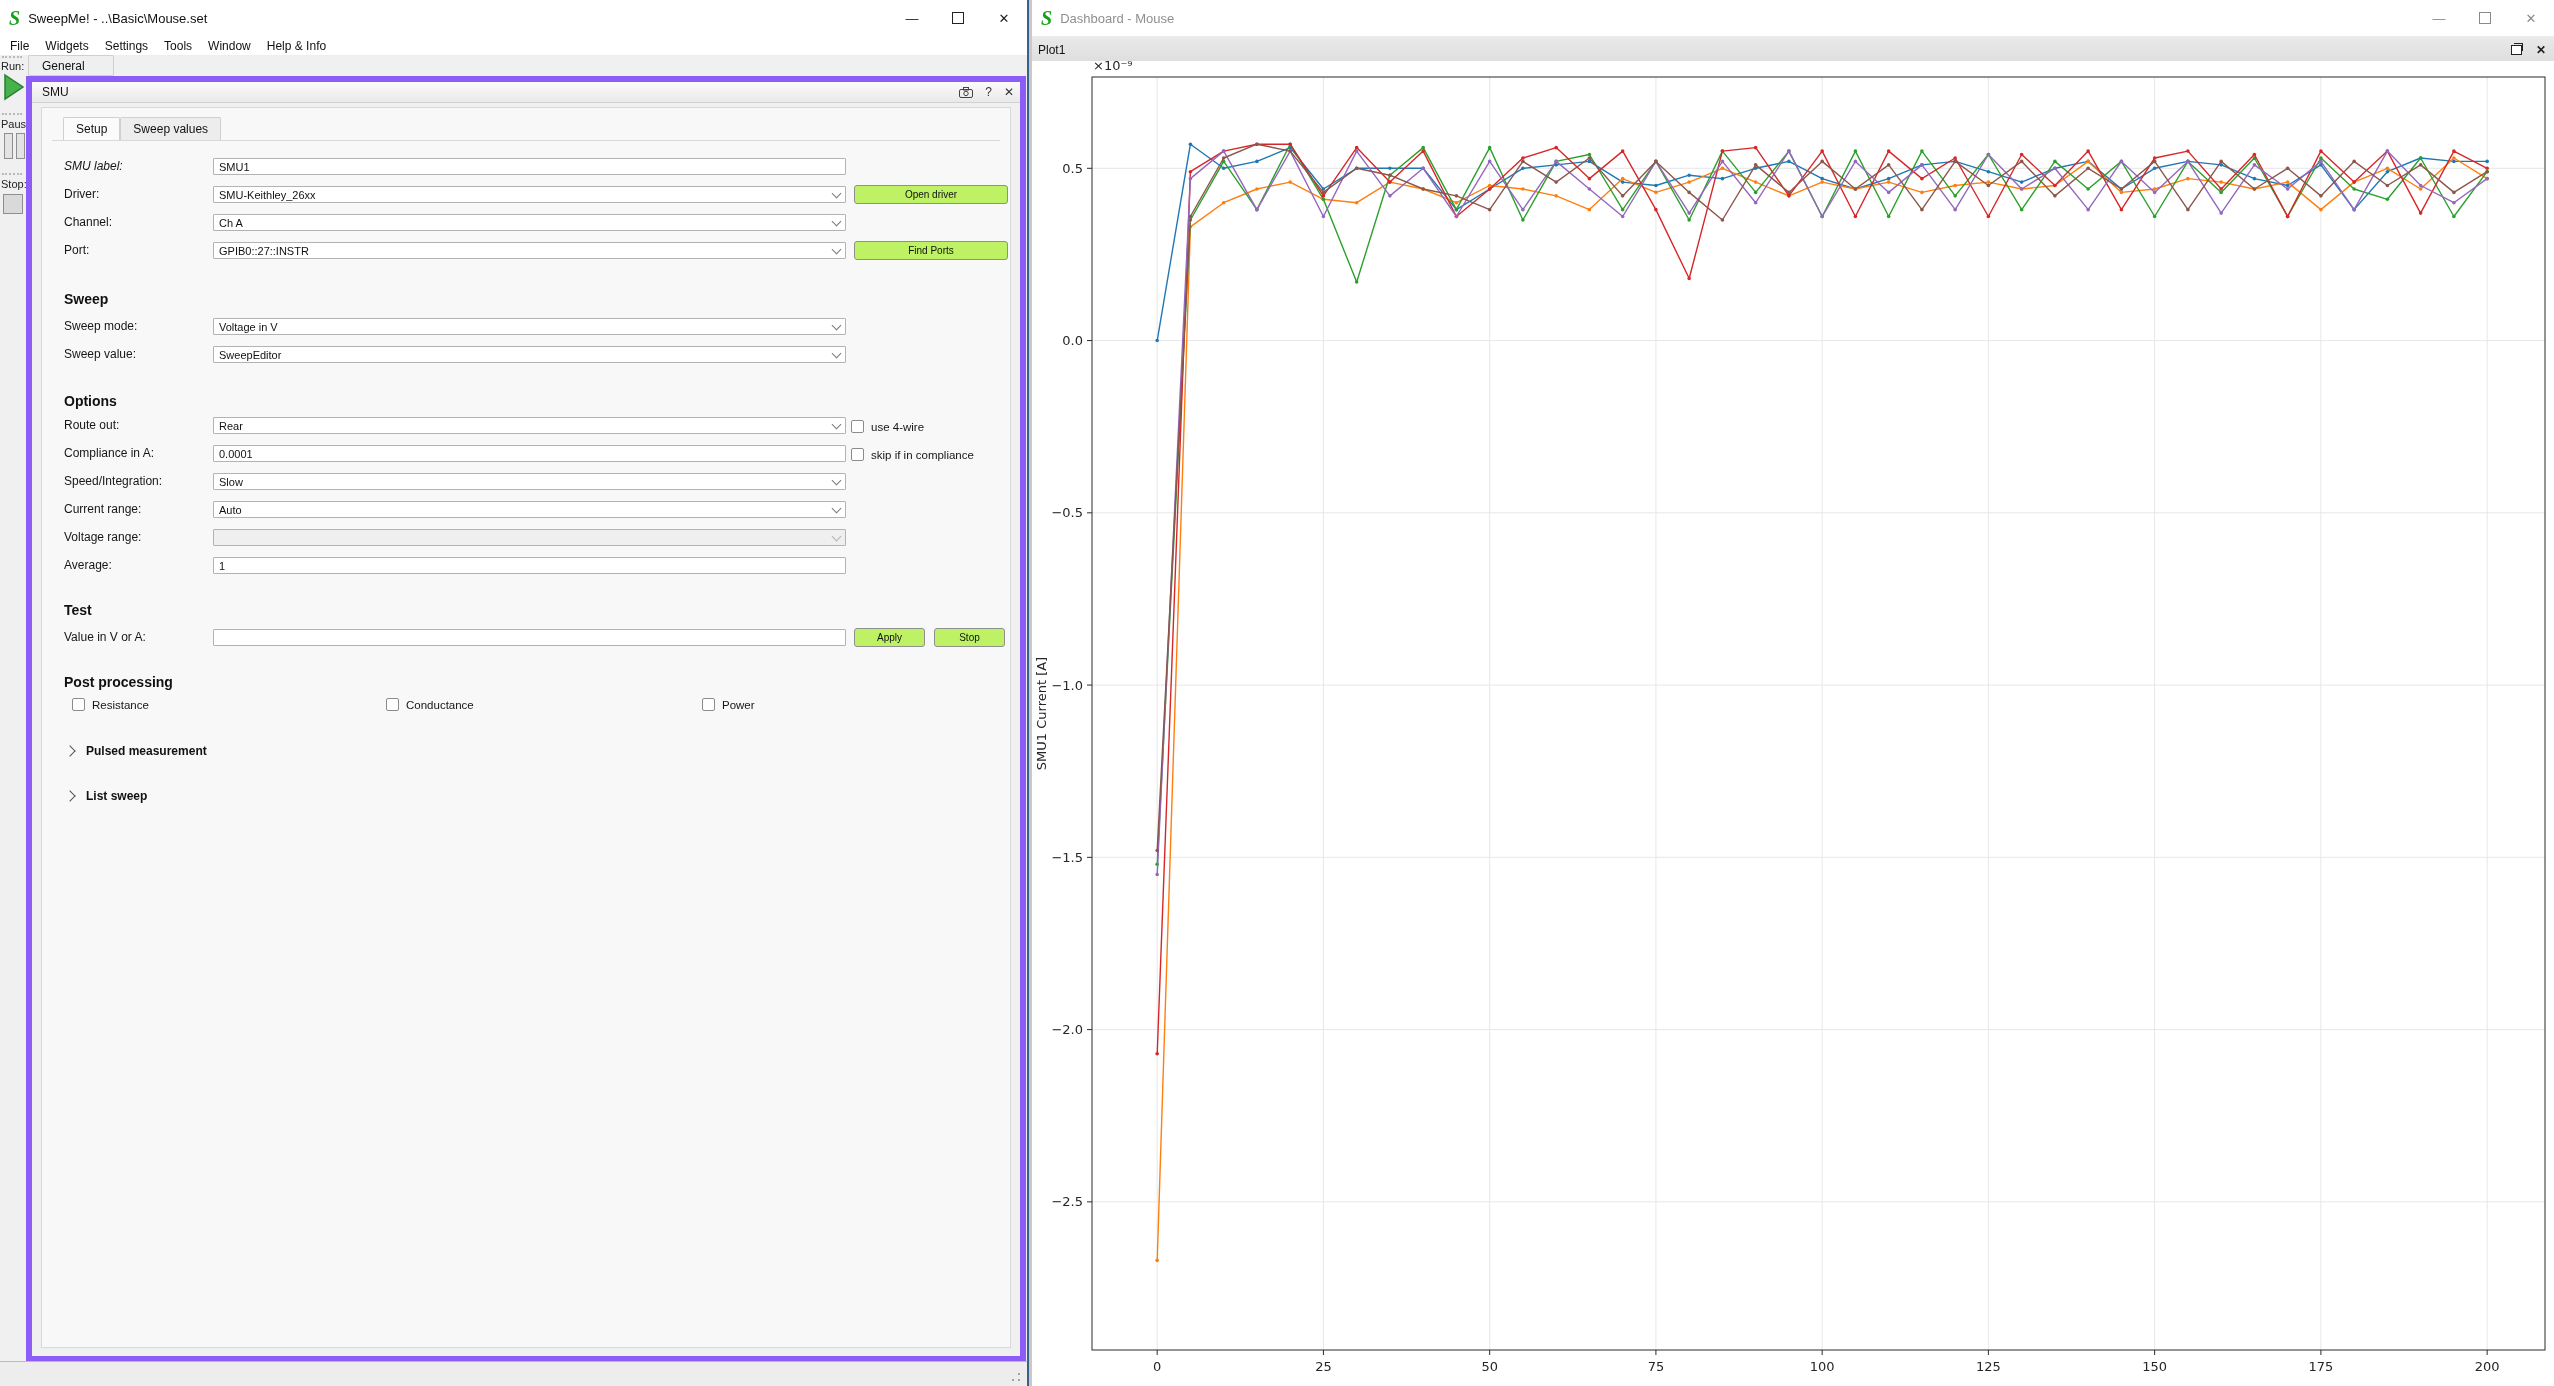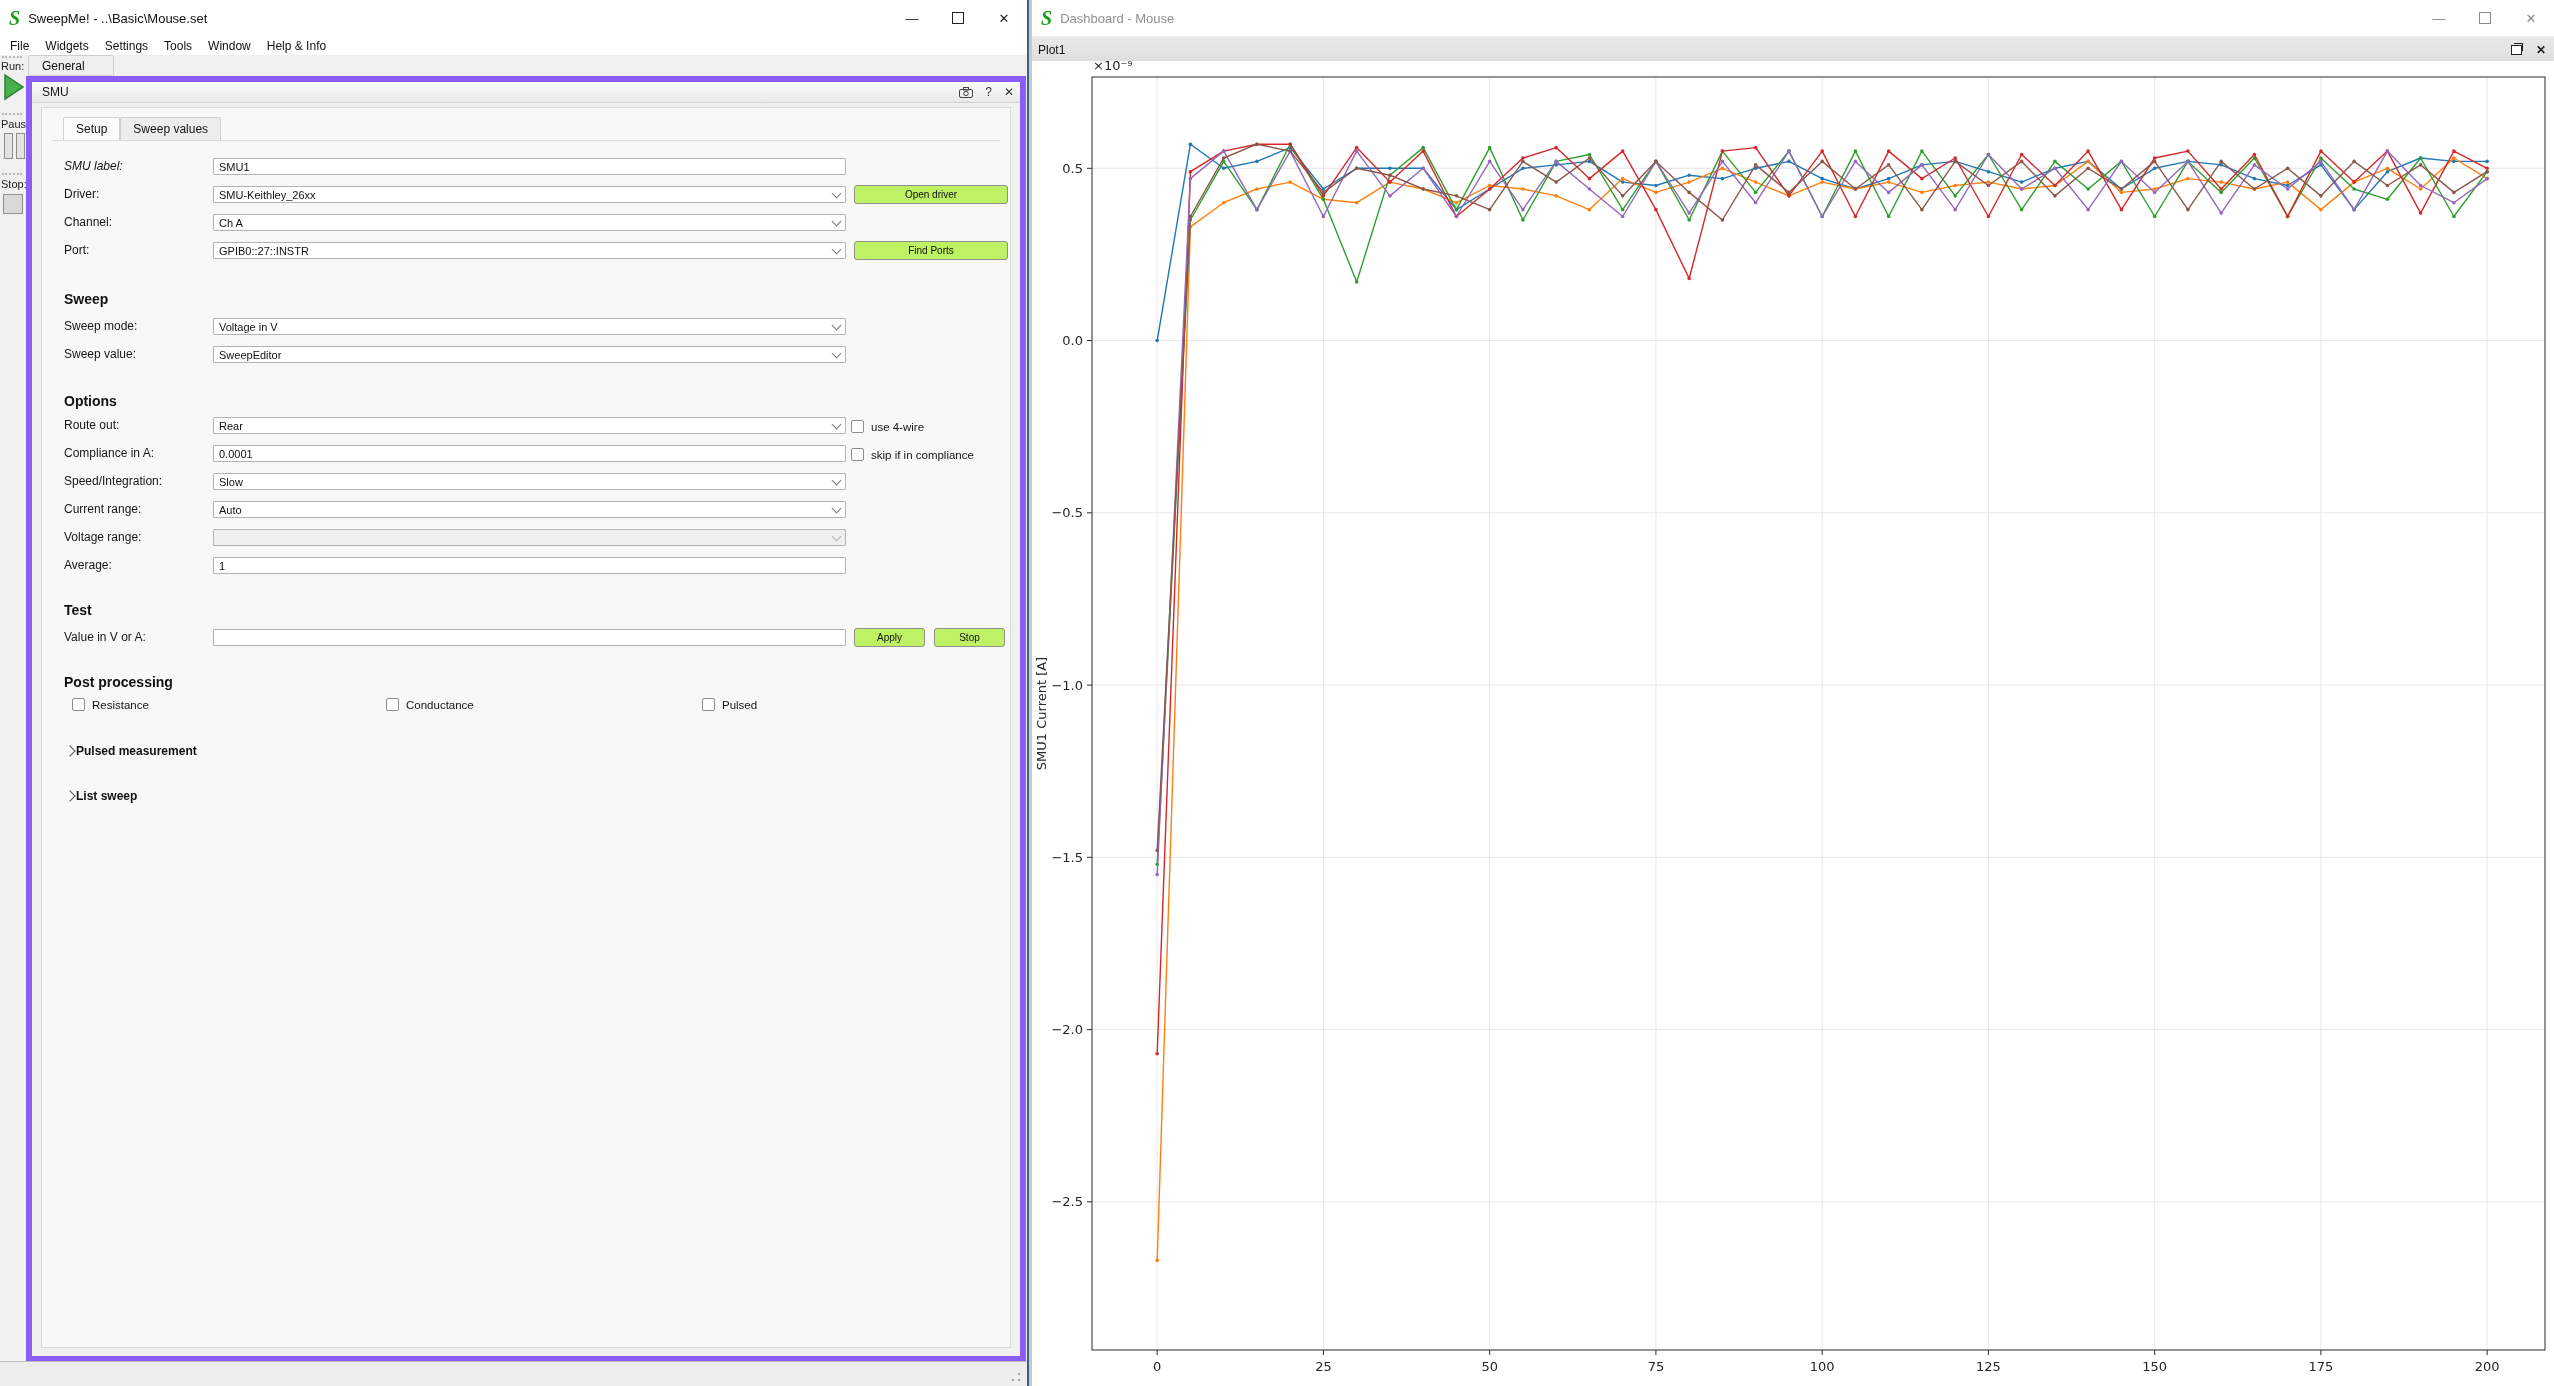--- a/index.html
+++ b/index.html
@@ -242,7 +242,7 @@
           </div>
           <div class="cb-row" style="left:660px;top:590px;">
             <span class="cb"></span>
-            <span class="cb-label">Pulsed</span>
+            <span class="cb-label">Power</span>
           </div>
 
           <div class="collapser" style="left:24px;top:636px;">

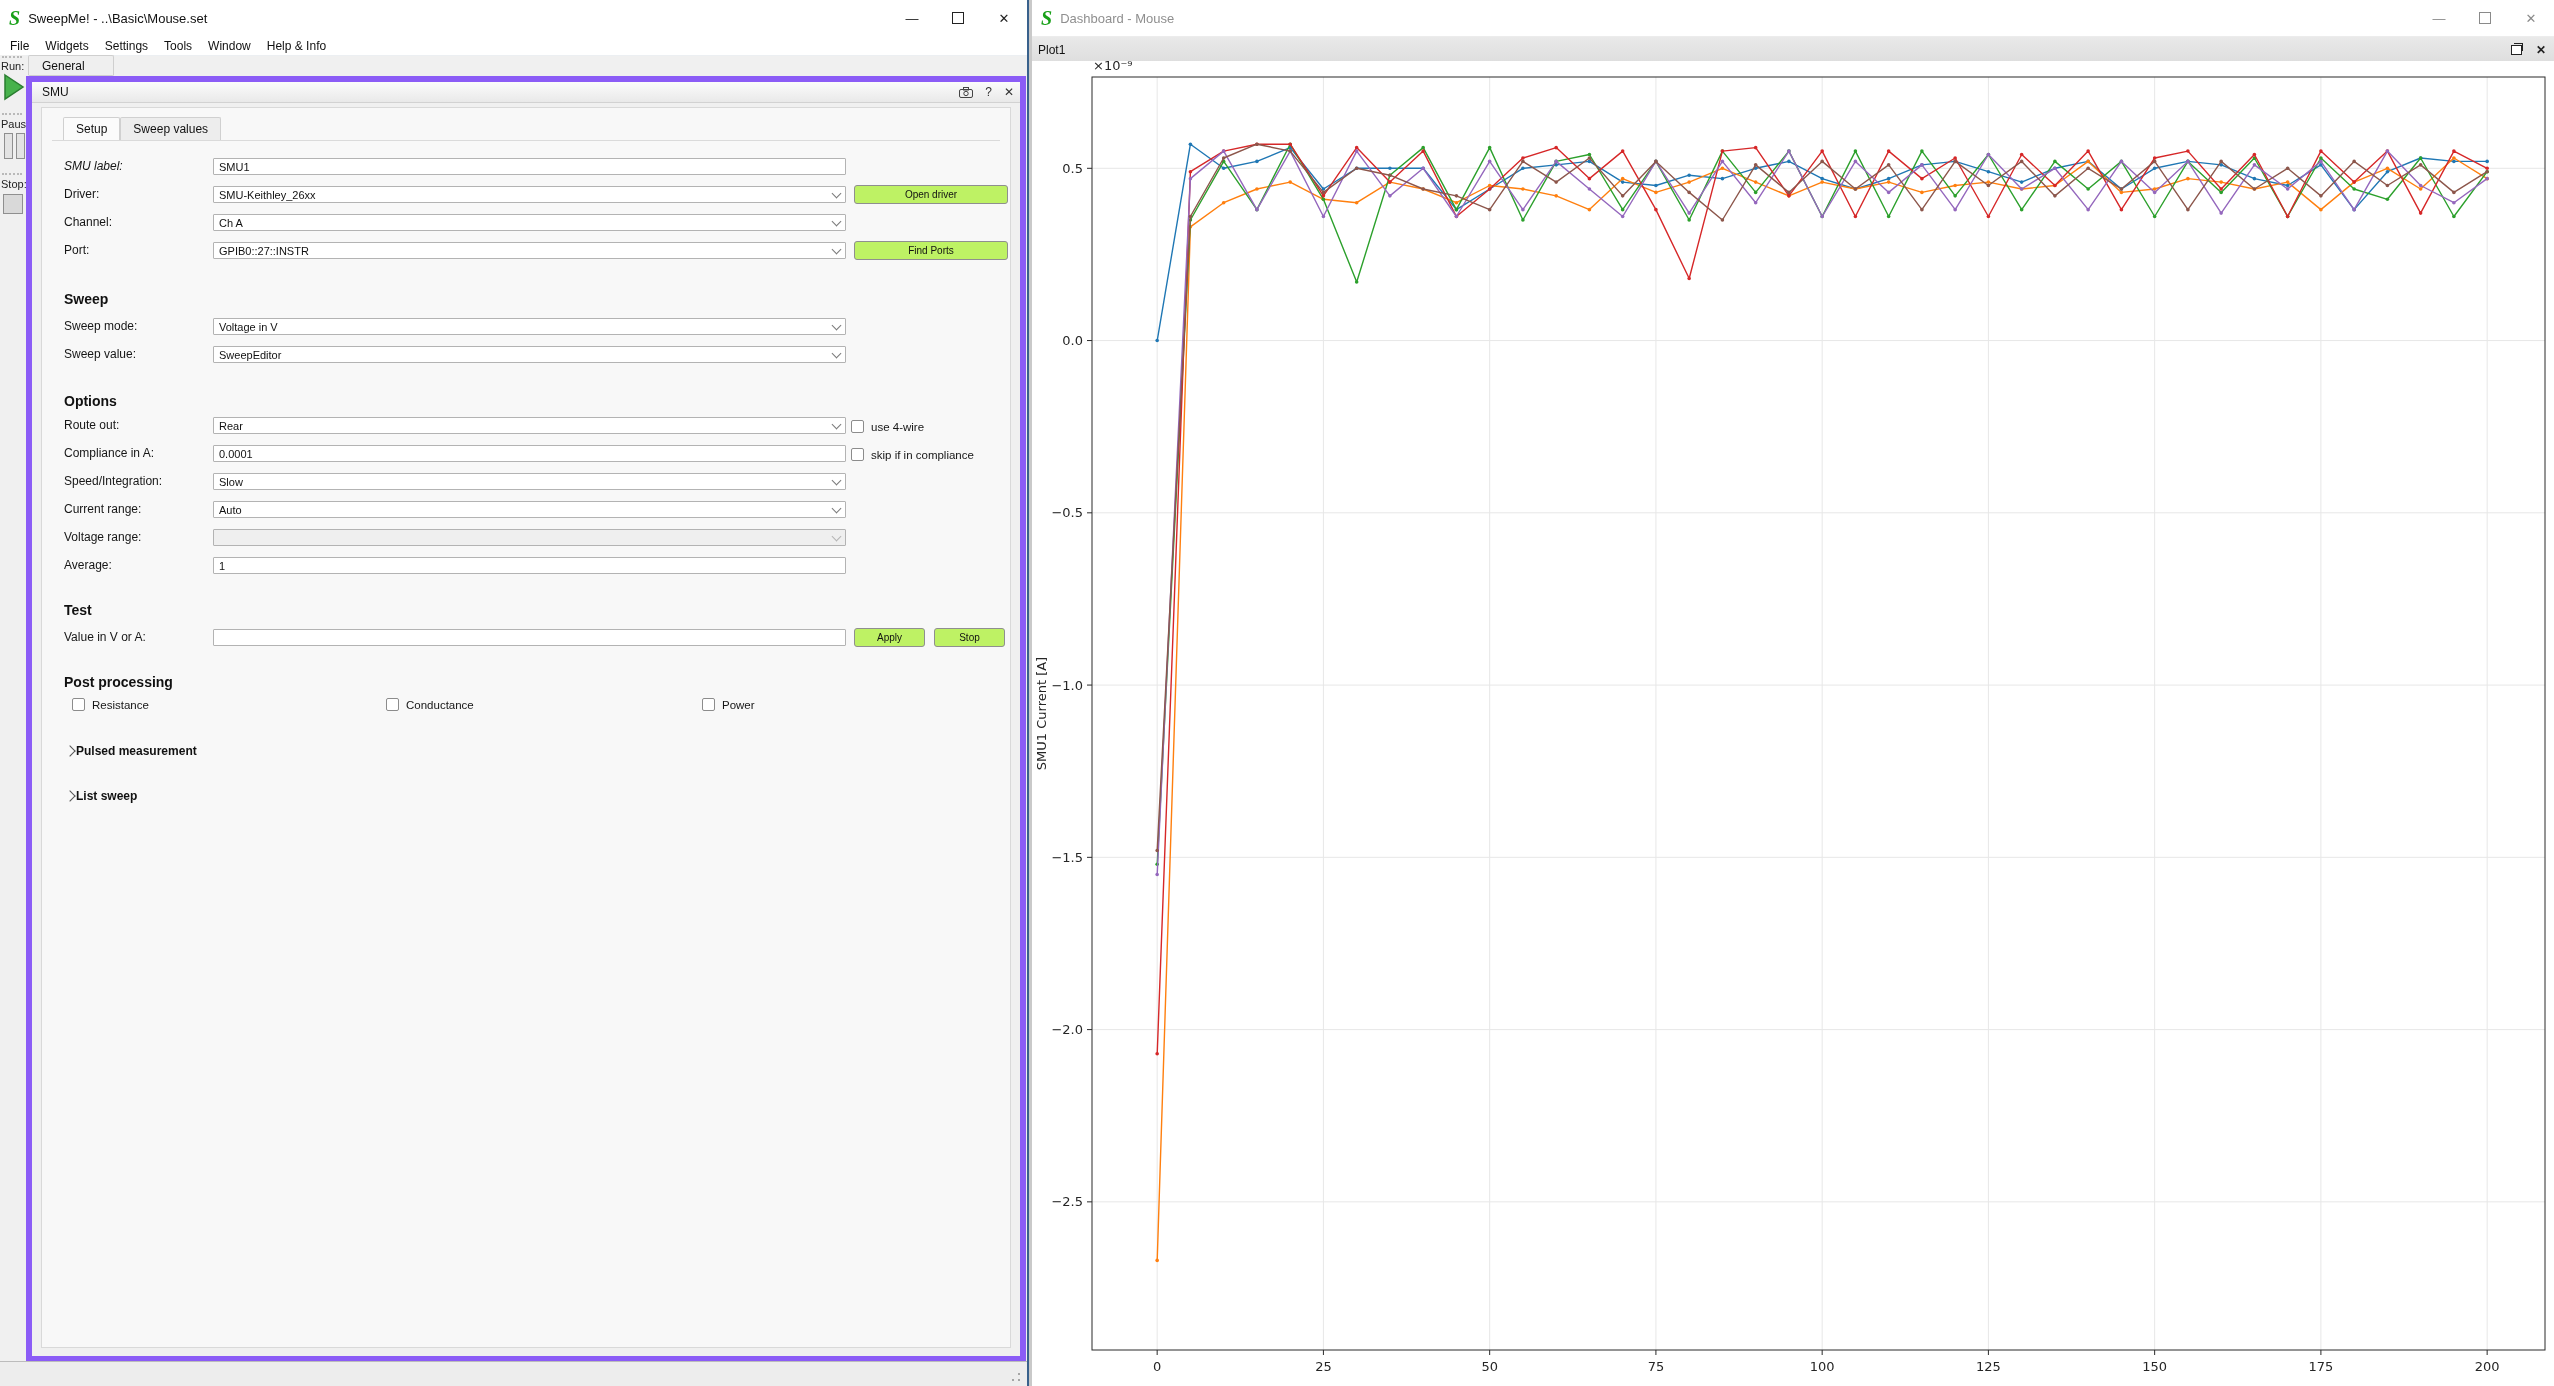--- a/index.html
+++ b/index.html
@@ -53,7 +53,7 @@
   .cb-row{position:absolute;display:flex;align-items:center;gap:7px;}
   .cb{width:11px;height:11px;background:#fff;border:1px solid #8c8c8c;border-radius:2px;flex:none;}
   .cb-label{font-size:11.5px;color:#161616;}
-  .collapser{position:absolute;display:flex;align-items:center;gap:2px;}
+  .collapser{position:absolute;display:flex;align-items:center;gap:12px;}
   .chev-right{width:7px;height:7px;border-right:1.4px solid #555;border-bottom:1.4px solid #555;transform:rotate(-45deg);flex:none;}
   .collapser .c-label{font-size:12px;font-weight:bold;color:#111;}
   .statusbar{position:absolute;left:0;right:0;bottom:0;height:24px;background:#ededed;border-top:1px solid #bcbcbc;}

